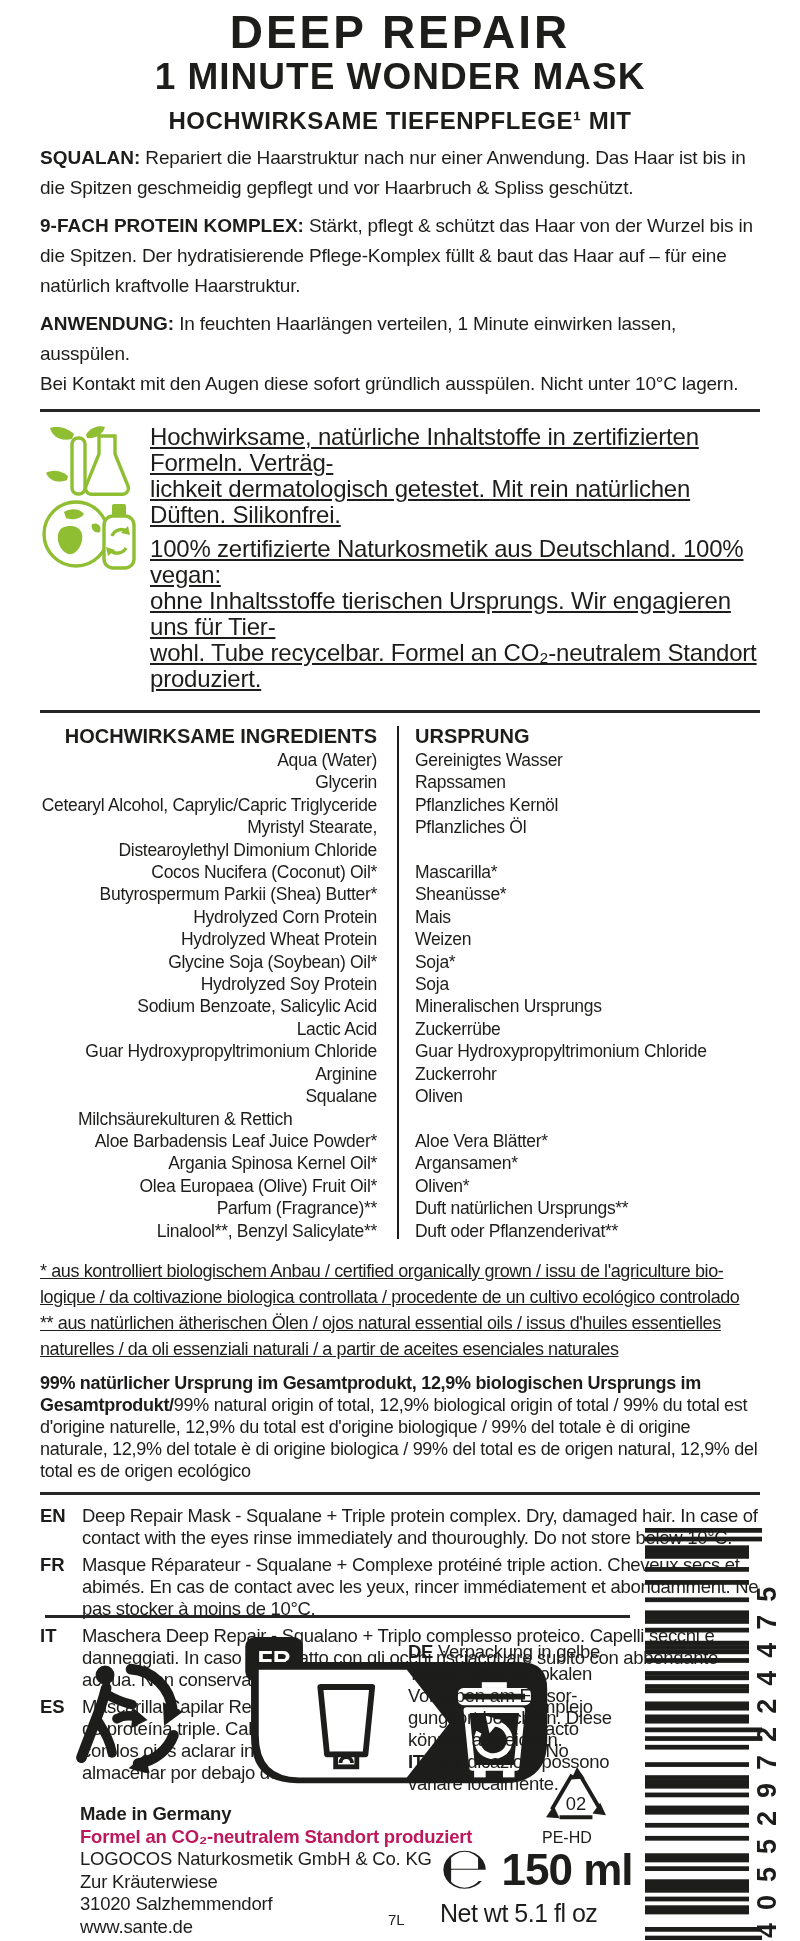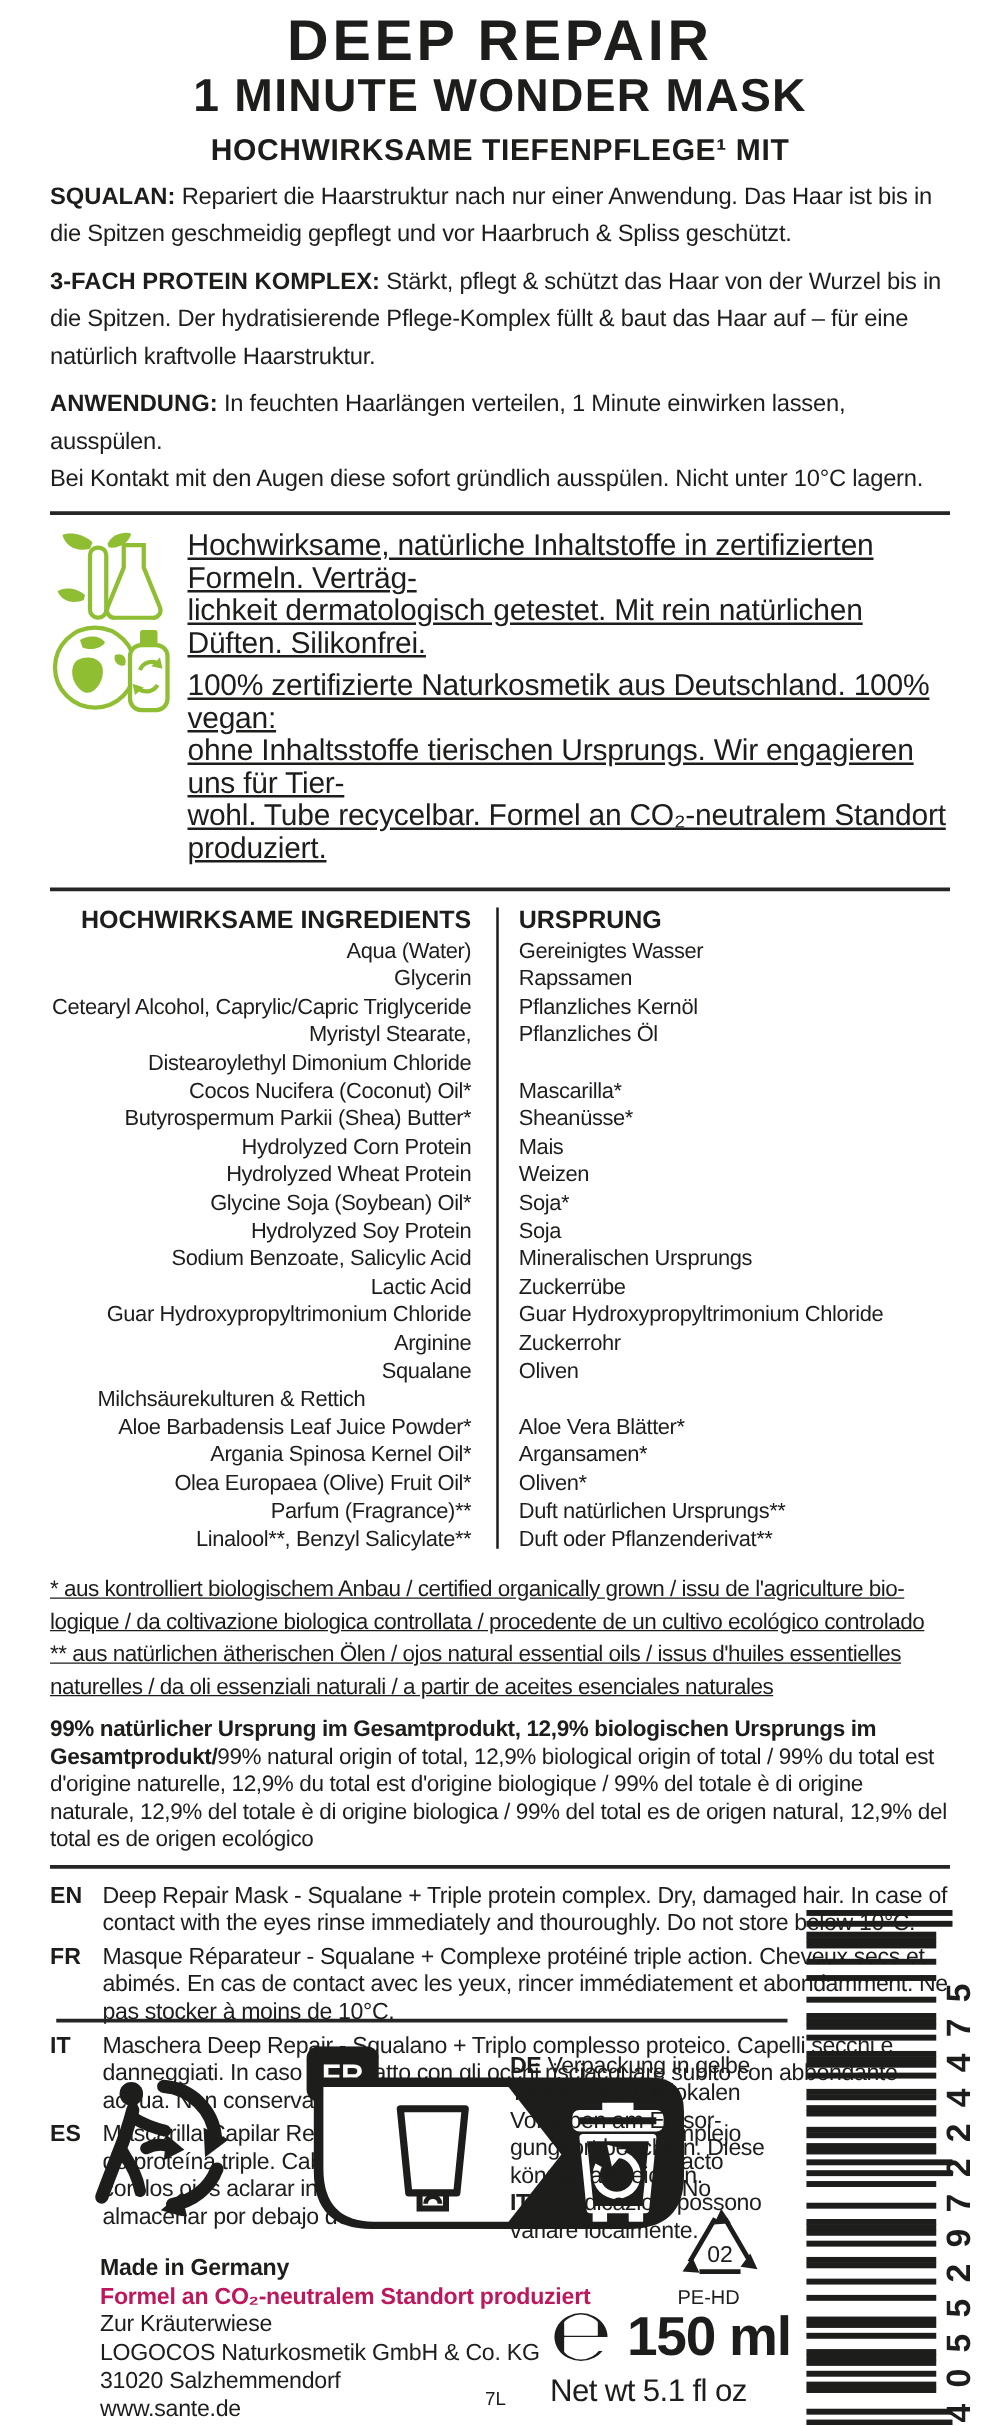--- a/index.html
+++ b/index.html
@@ -76,7 +76,7 @@
 
   <section class="claims">
     <p><b>SQUALAN:</b><span> Repariert die Haarstruktur nach nur einer Anwendung. Das Haar ist bis in die Spitzen geschmeidig gepflegt und vor Haarbruch &amp; Spliss geschützt.</span></p>
-    <p><b>3-FACH PROTEIN KOMPLEX:</b><span> Stärkt, pflegt &amp; schützt das Haar von der Wurzel bis in die Spitzen. Der hydratisierende Pflege-Komplex füllt &amp; baut das Haar auf – für eine natürlich kraftvolle Haarstruktur.</span></p>
+    <p><b>9-FACH PROTEIN KOMPLEX:</b><span> Stärkt, pflegt &amp; schützt das Haar von der Wurzel bis in die Spitzen. Der hydratisierende Pflege-Komplex füllt &amp; baut das Haar auf – für eine natürlich kraftvolle Haarstruktur.</span></p>
     <p><b>ANWENDUNG:</b><span class="preline"> In feuchten Haarlängen verteilen, 1 Minute einwirken lassen, ausspülen.
 Bei Kontakt mit den Augen diese sofort gründlich ausspülen. Nicht unter 10°C lagern.</span></p>
   </section>

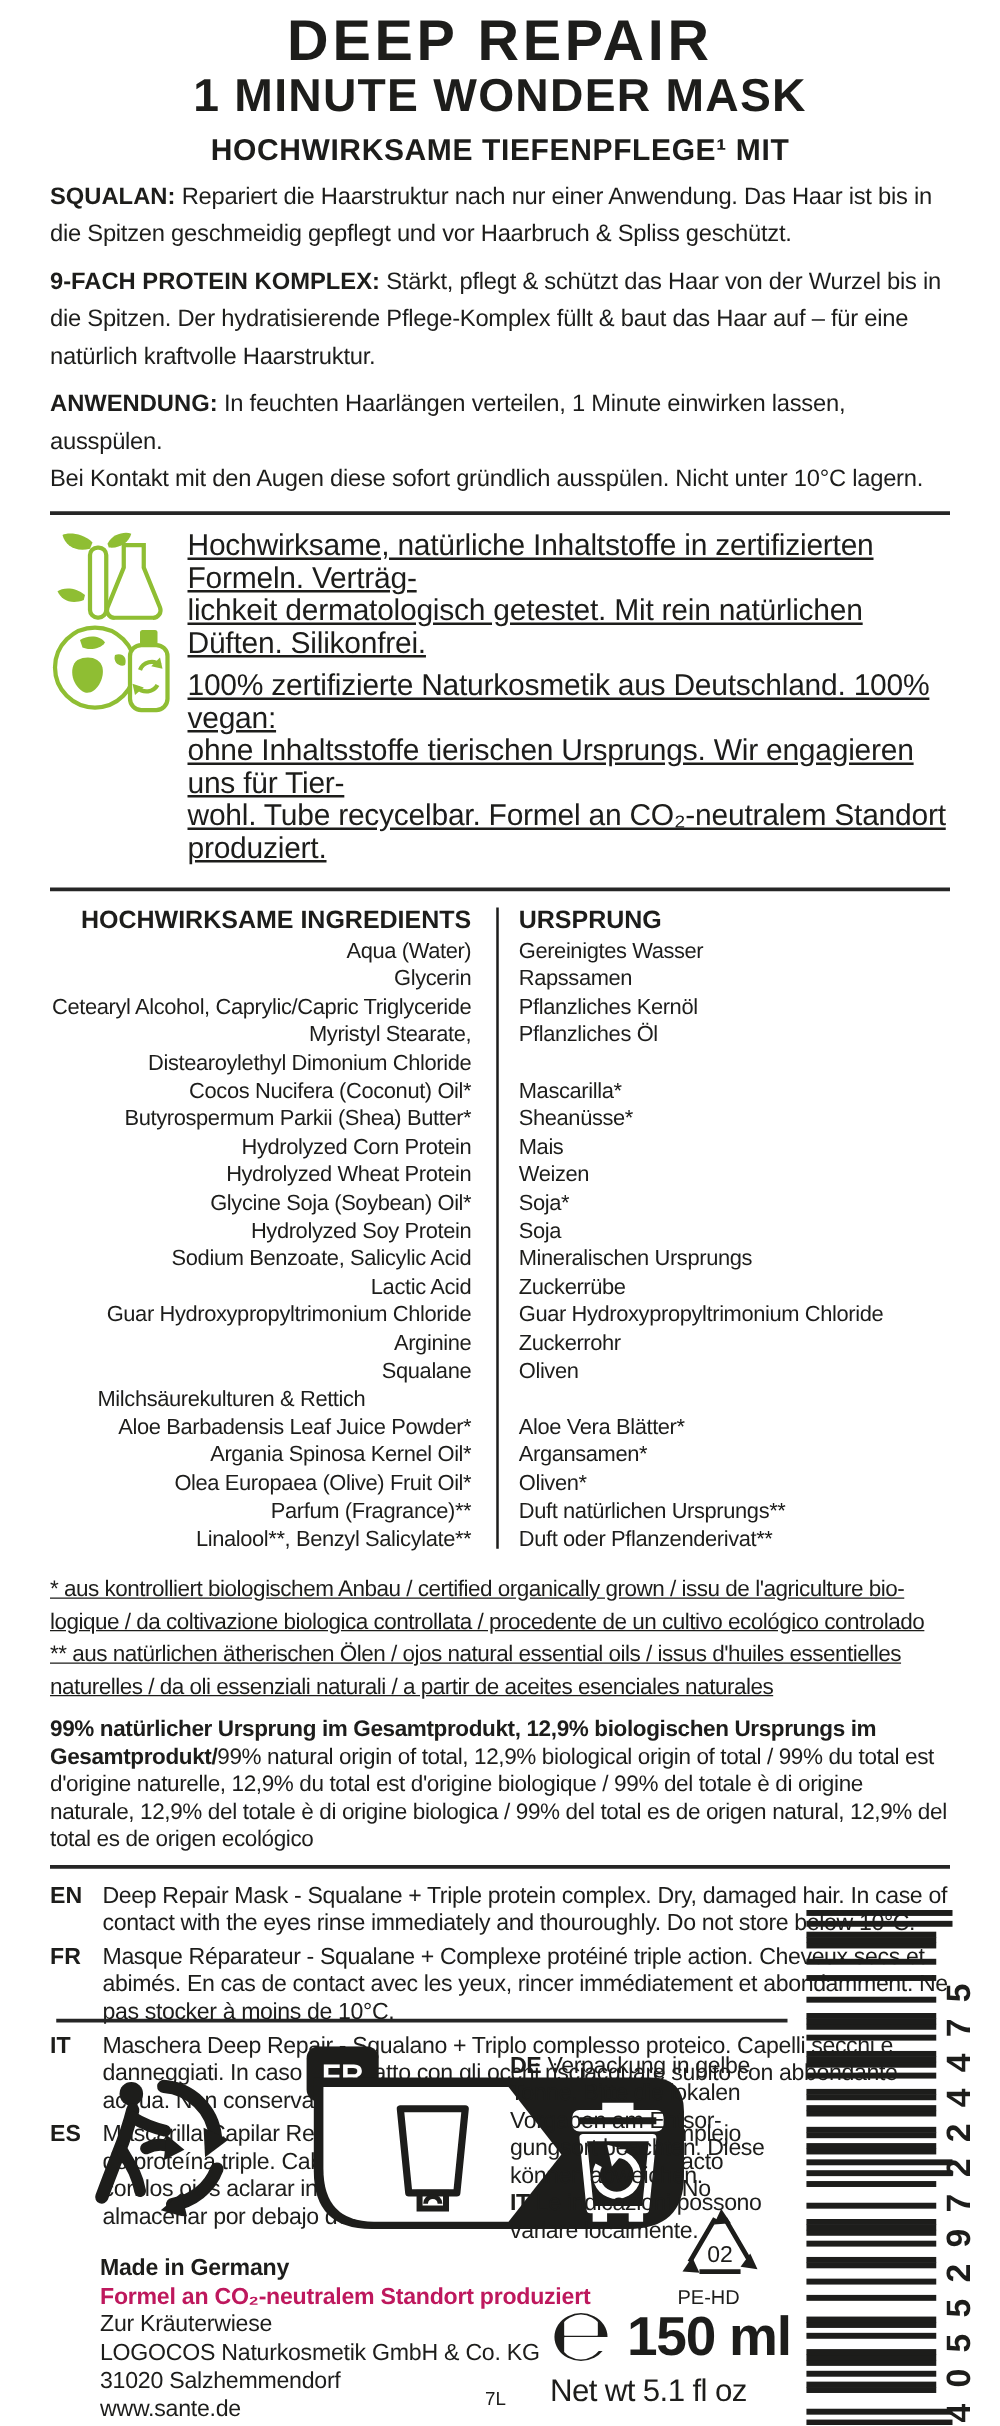--- a/index.html
+++ b/index.html
@@ -301,8 +301,8 @@
     <div class="company">
       <div class="made">Made in Germany</div>
       <div class="co2" id="co2line" style="color: #be185d;">Formel an CO₂-neutralem Standort produziert</div>
+      <div>LOGOCOS Naturkosmetik GmbH &amp; Co. KG</div>
       <div>Zur Kräuterwiese</div>
-      <div>LOGOCOS Naturkosmetik GmbH &amp; Co. KG</div>
       <div>31020 Salzhemmendorf</div>
       <div>www.sante.de</div>
     </div>

